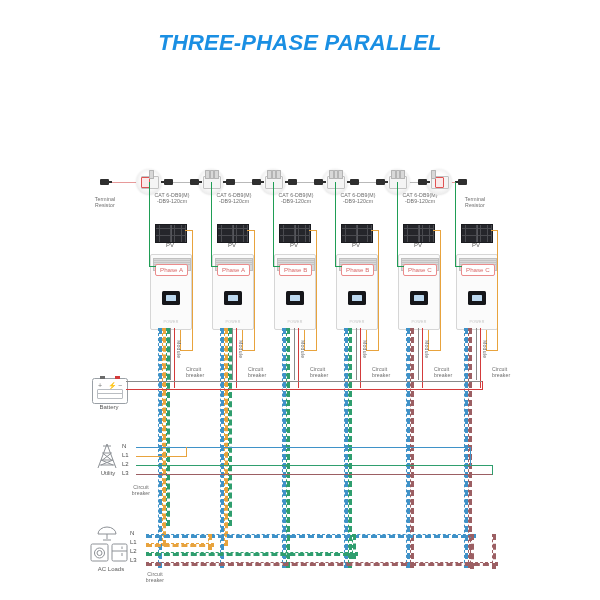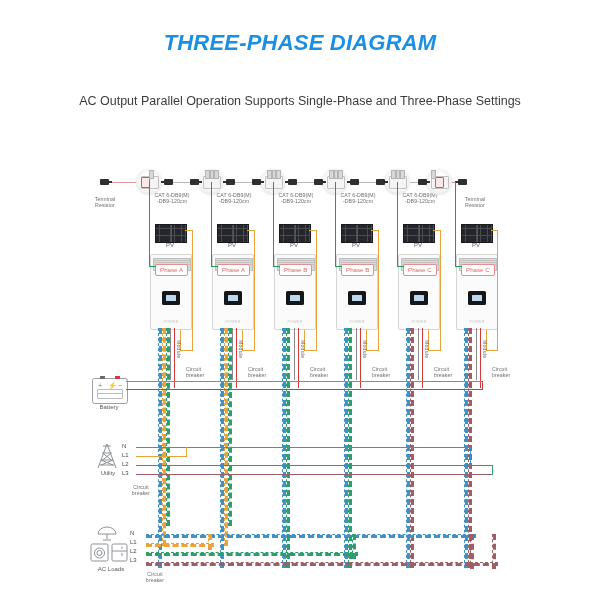--- a/index.html
+++ b/index.html
@@ -79,7 +79,7 @@
 <div id="root">
 
   <div class="title">
-    <span>THREE-PHASE DIAGRAM</span>
+    <span>THREE-PHASE PARALLEL</span>
   </div>
   <div class="subtitle">AC Output Parallel Operation Supports Single-Phase and Three-Phase Settings</div>
 

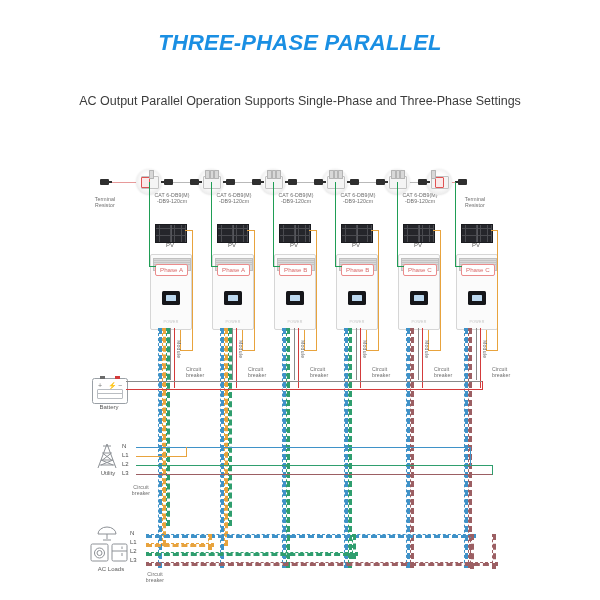--- a/index.html
+++ b/index.html
@@ -81,7 +81,6 @@
   <div class="title">
     <span>THREE-PHASE PARALLEL</span>
   </div>
-  <div class="subtitle">AC Output Parallel Operation Supports Single-Phase and Three-Phase Settings</div>
 
   <div class="hw" style="left:100px;top:182px;width:360px;border-color:#b9b9b9;"></div>
 

